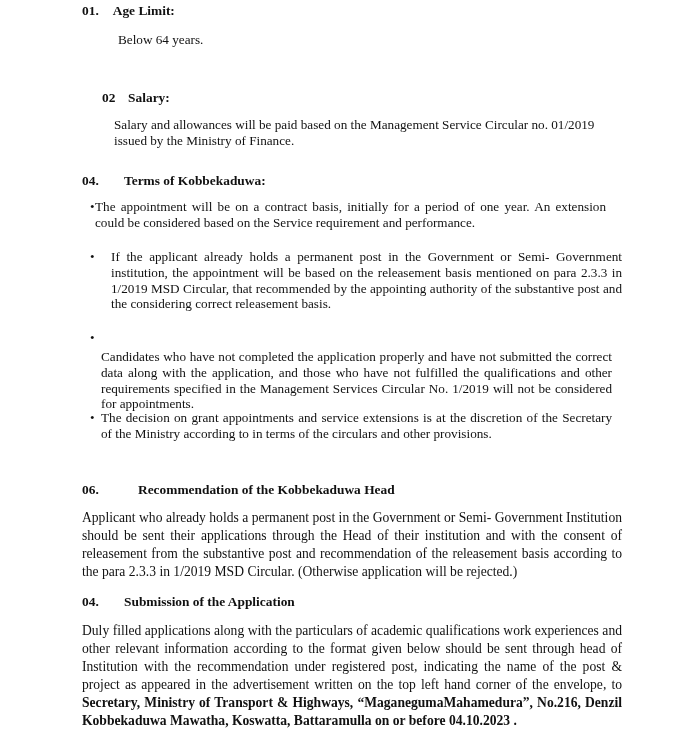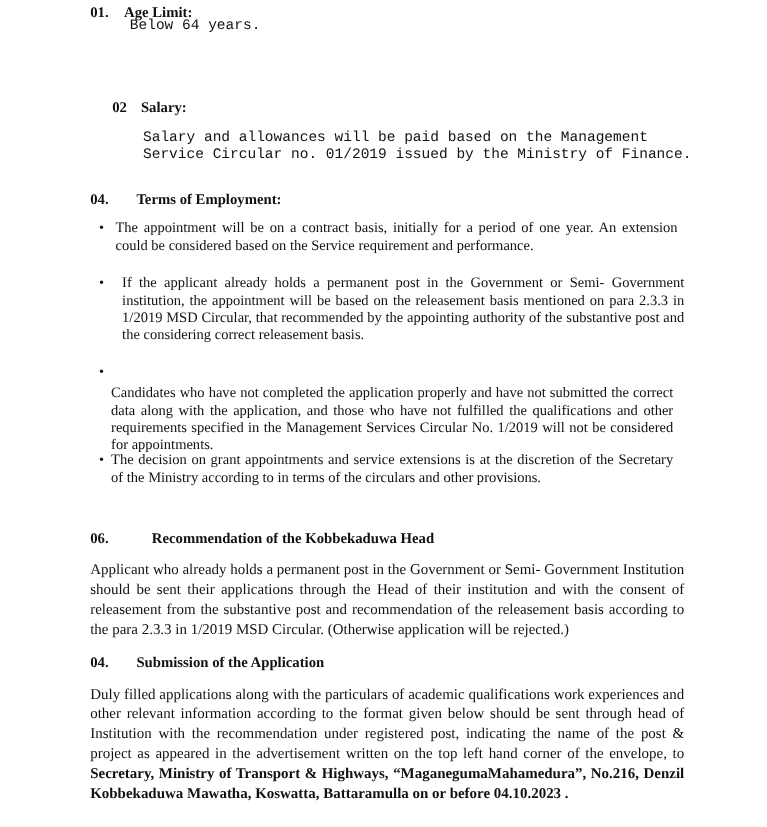--- a/index.html
+++ b/index.html
@@ -24,7 +24,7 @@
   <span style="display:inline-block; width:8px;"></span>
   <span>Age Limit:</span>
 </div>
-<div class="abs p" style="left:118px; top:15px;font-family:Liberation Mono, monospace;">Below  64 years.</div>
+<div class="abs p" style="left:118px; top:32px;">Below  64 years.</div>
 
 <div class="abs h" style="left:82px; top:90px;margin-left:20px;">
   <span>02</span>

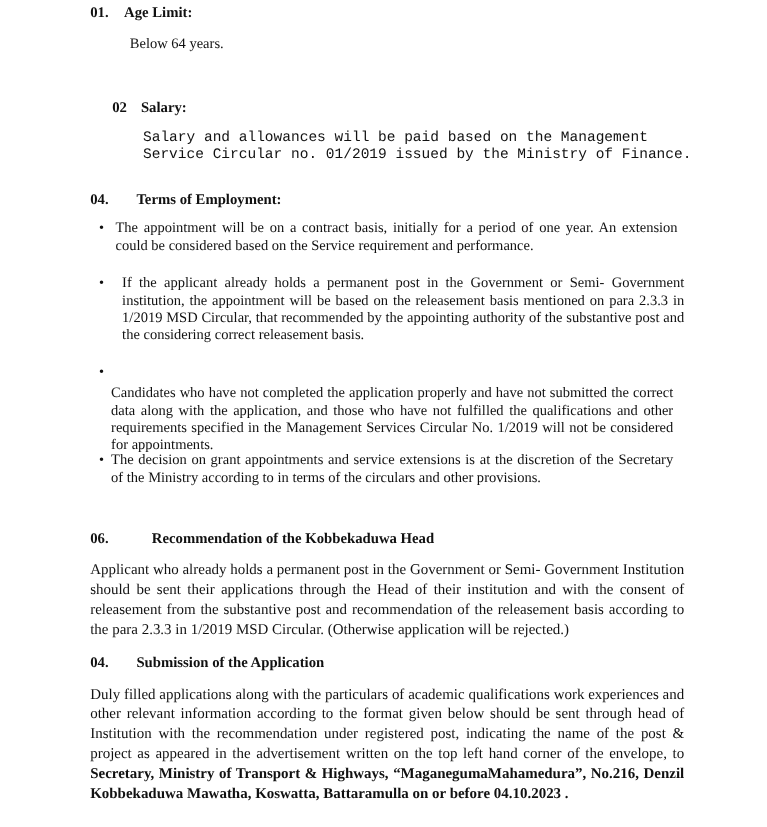--- a/index.html
+++ b/index.html
@@ -31,7 +31,7 @@
   <span style="display:inline-block; width:6px;"></span>
   <span>Salary:</span>
 </div>
-<div class="abs p" style="left:130px; top:117px; width:510px;font-family:Liberation Mono, monospace;">Salary and allowances will be paid based on the Management Service Circular no. 01/2019 issued by the  Ministry of Finance.</div>
+<div class="abs p" style="left:114px; top:117px; width:510px;">Salary and allowances will be paid based on the Management Service Circular no. 01/2019 issued by the  Ministry of Finance.</div>
 
 <div class="abs h" style="left:82px; top:173px;">
   <span>04.</span>

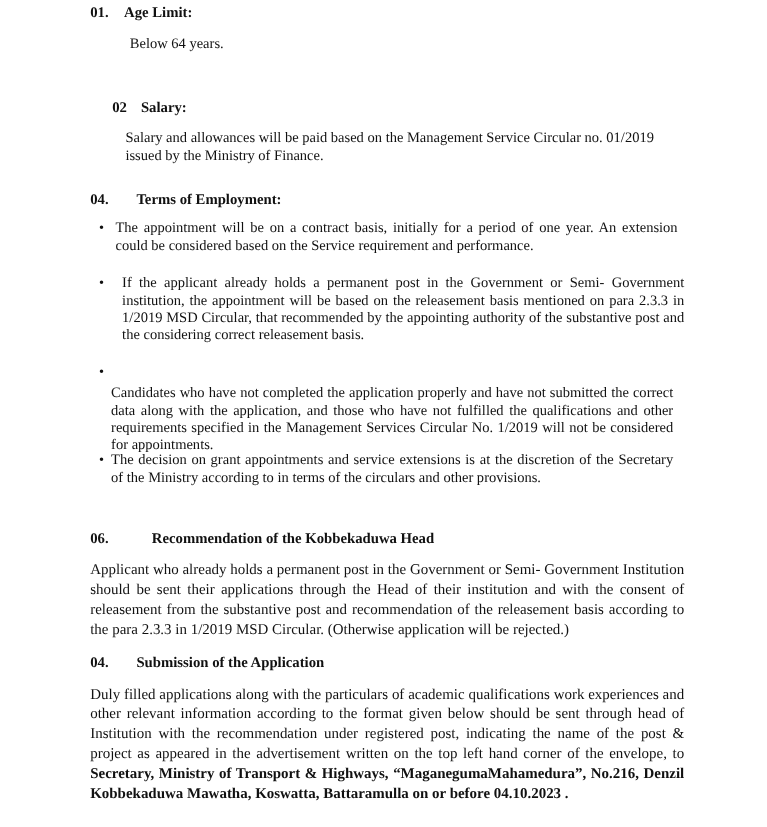--- a/index.html
+++ b/index.html
@@ -35,7 +35,7 @@
 
 <div class="abs h" style="left:82px; top:173px;">
   <span>04.</span>
-  <span class="abs" style="left:42px; top:0;">Terms of Employment:</span>
+  <span class="abs" style="left:42px; top:0;">Terms of Kobbekaduwa:</span>
 </div>
 
 <div>

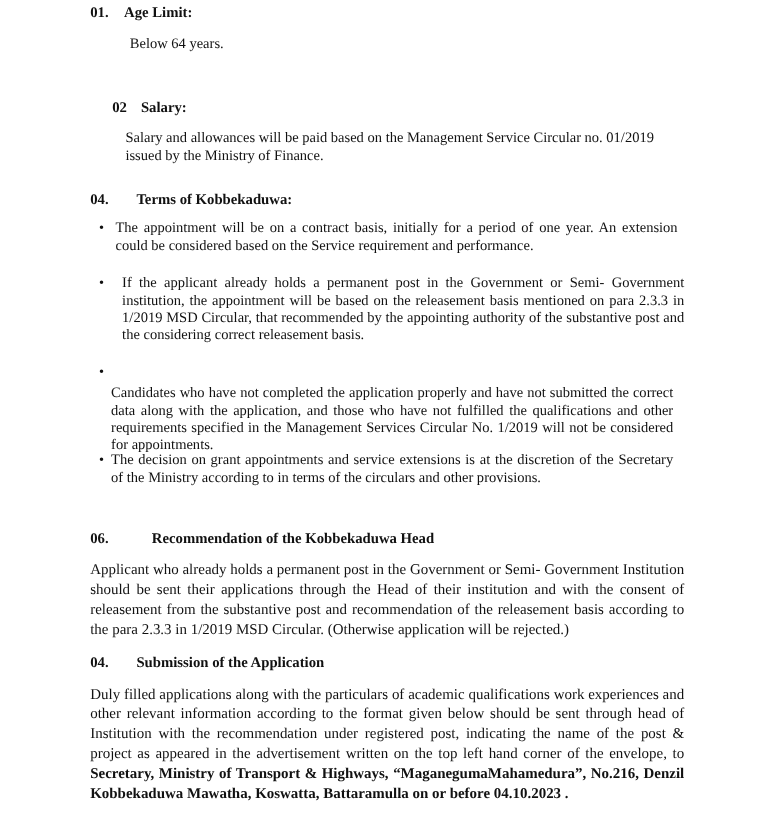--- a/index.html
+++ b/index.html
@@ -41,7 +41,7 @@
 <div>
   <div>
     <span class="bullet" style="left:90px; top:199px;">•</span>
-    <div class="abs p just" style="left:105px; top:199px; width:511px;">The appointment will be on a contract basis, initially for a period of one year. An extension could be considered based on the Service requirement and performance.</div>
+    <div class="abs p just" style="left:95px; top:199px; width:511px;">The appointment will be on a contract basis, initially for a period of one year. An extension could be considered based on the Service requirement and performance.</div>
   </div>
   <div>
     <span class="bullet" style="left:90px; top:249px;">•</span>

